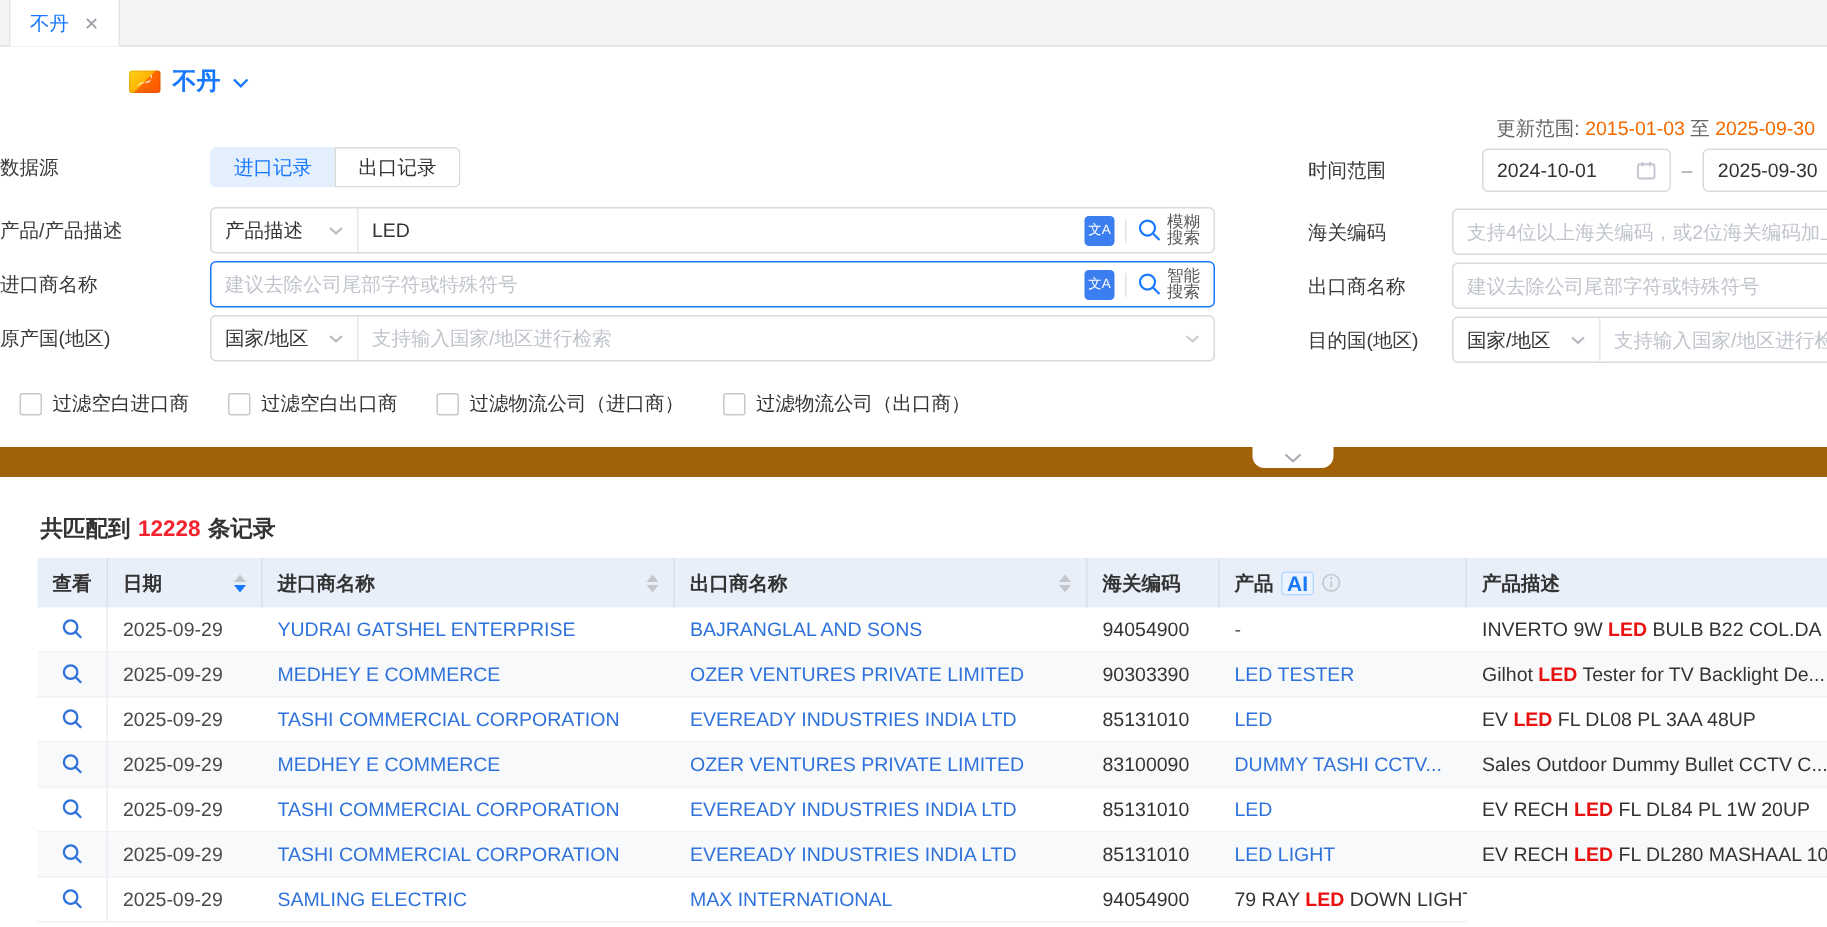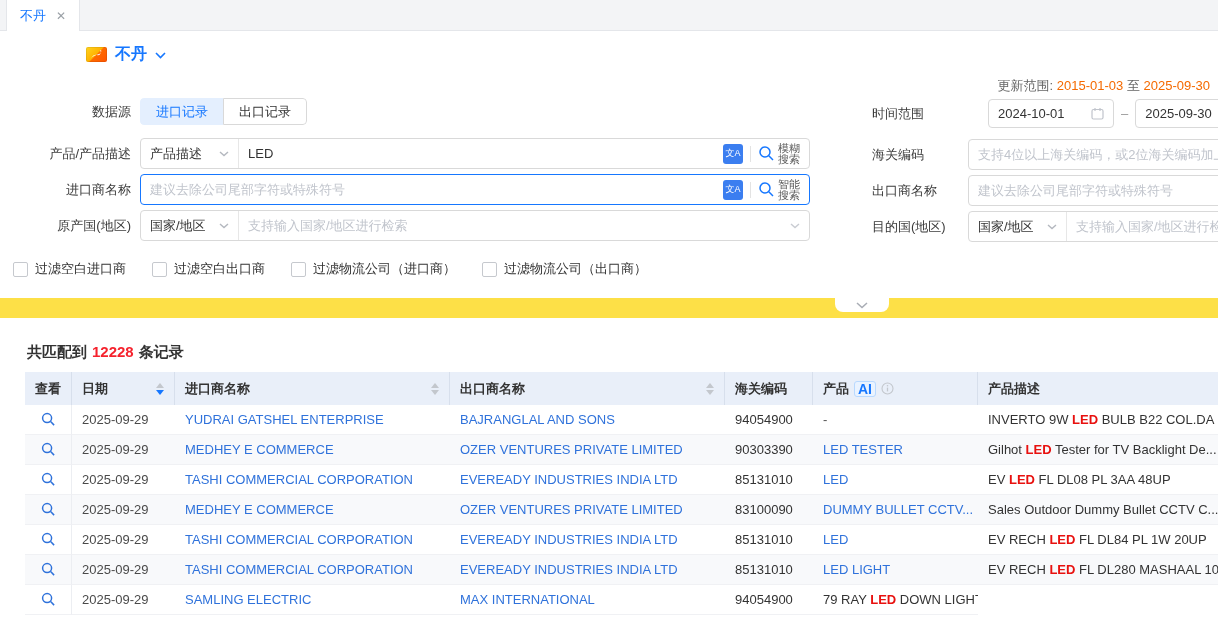--- a/index.html
+++ b/index.html
@@ -5,7 +5,7 @@
   * { margin:0; padding:0; box-sizing:border-box; }
   html,body { width:1218px; height:618px; overflow:hidden; }
   body { font-family:"Liberation Sans","DejaVu Sans",sans-serif; }
-  .screen { position:relative; width:1218px; height:618px; background:#fde047; overflow:hidden; }
+  .screen { position:relative; width:1218px; height:618px; background:#a16207; overflow:hidden; }
 
   
   .tabbar { position:absolute; top:0; left:0; right:0; height:31px; background:#f3f4f6; border-bottom:1px solid #e4e6ea; }

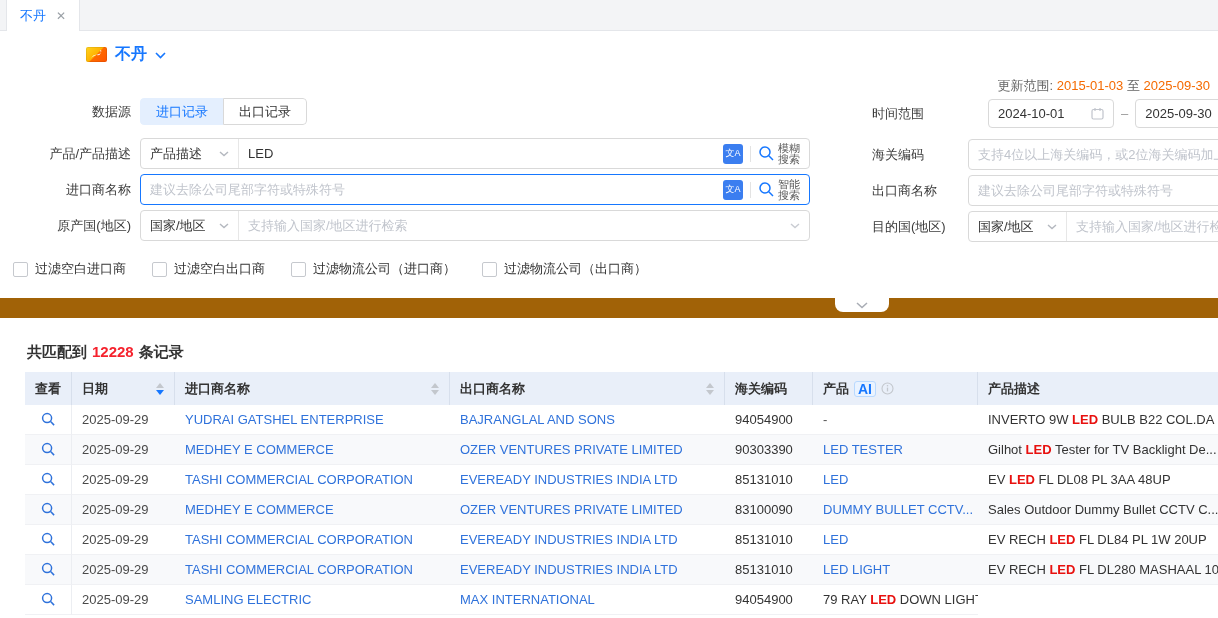--- a/index.html
+++ b/index.html
@@ -22,7 +22,7 @@
   .chev-blue { margin-top:2px; }
 
   .form-row { position:absolute; display:flex; align-items:center; }
-  .f-label { width:140px; text-align:right; padding-right:9px; font-size:13px; color:#3a3a3a; white-space:nowrap; }
+  .f-label { width:140px; padding-right:9px; font-size:13px; color:#3a3a3a; white-space:nowrap; }
   .f-label-r { width:96px; padding-right:10px; font-size:13px; color:#3a3a3a; white-space:nowrap; }
 
   .update-range { position:absolute; top:46px; right:8px; font-size:13px; color:#666; white-space:nowrap; }

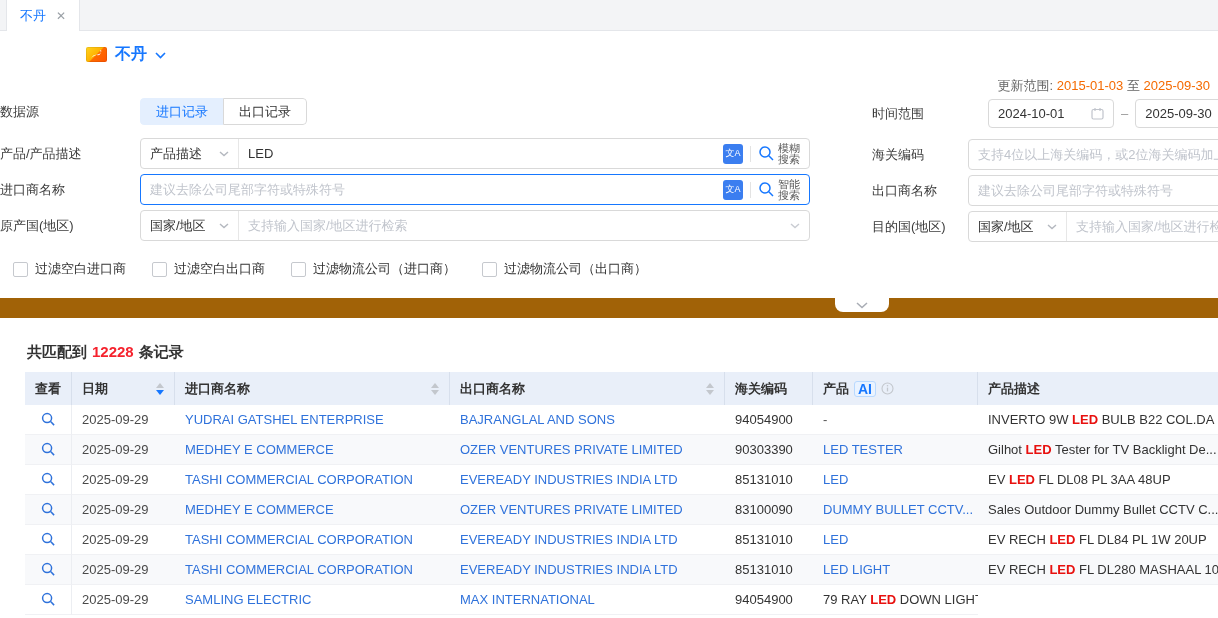--- a/index.html
+++ b/index.html
@@ -363,7 +363,7 @@
     <div class="td td-link">MEDHEY E COMMERCE</div>
     <div class="td td-link">OZER VENTURES PRIVATE LIMITED</div>
     <div class="td td-hs">83100090</div>
-    <div class="td td-product">DUMMY BULLET CCTV...</div>
+    <div class="td td-product">DUMMY TASHI CCTV...</div>
     <div class="td td-desc">
               <span class="pre">Sales Outdoor Dummy Bullet CCTV C...</span>
               <span class="hl"></span>

